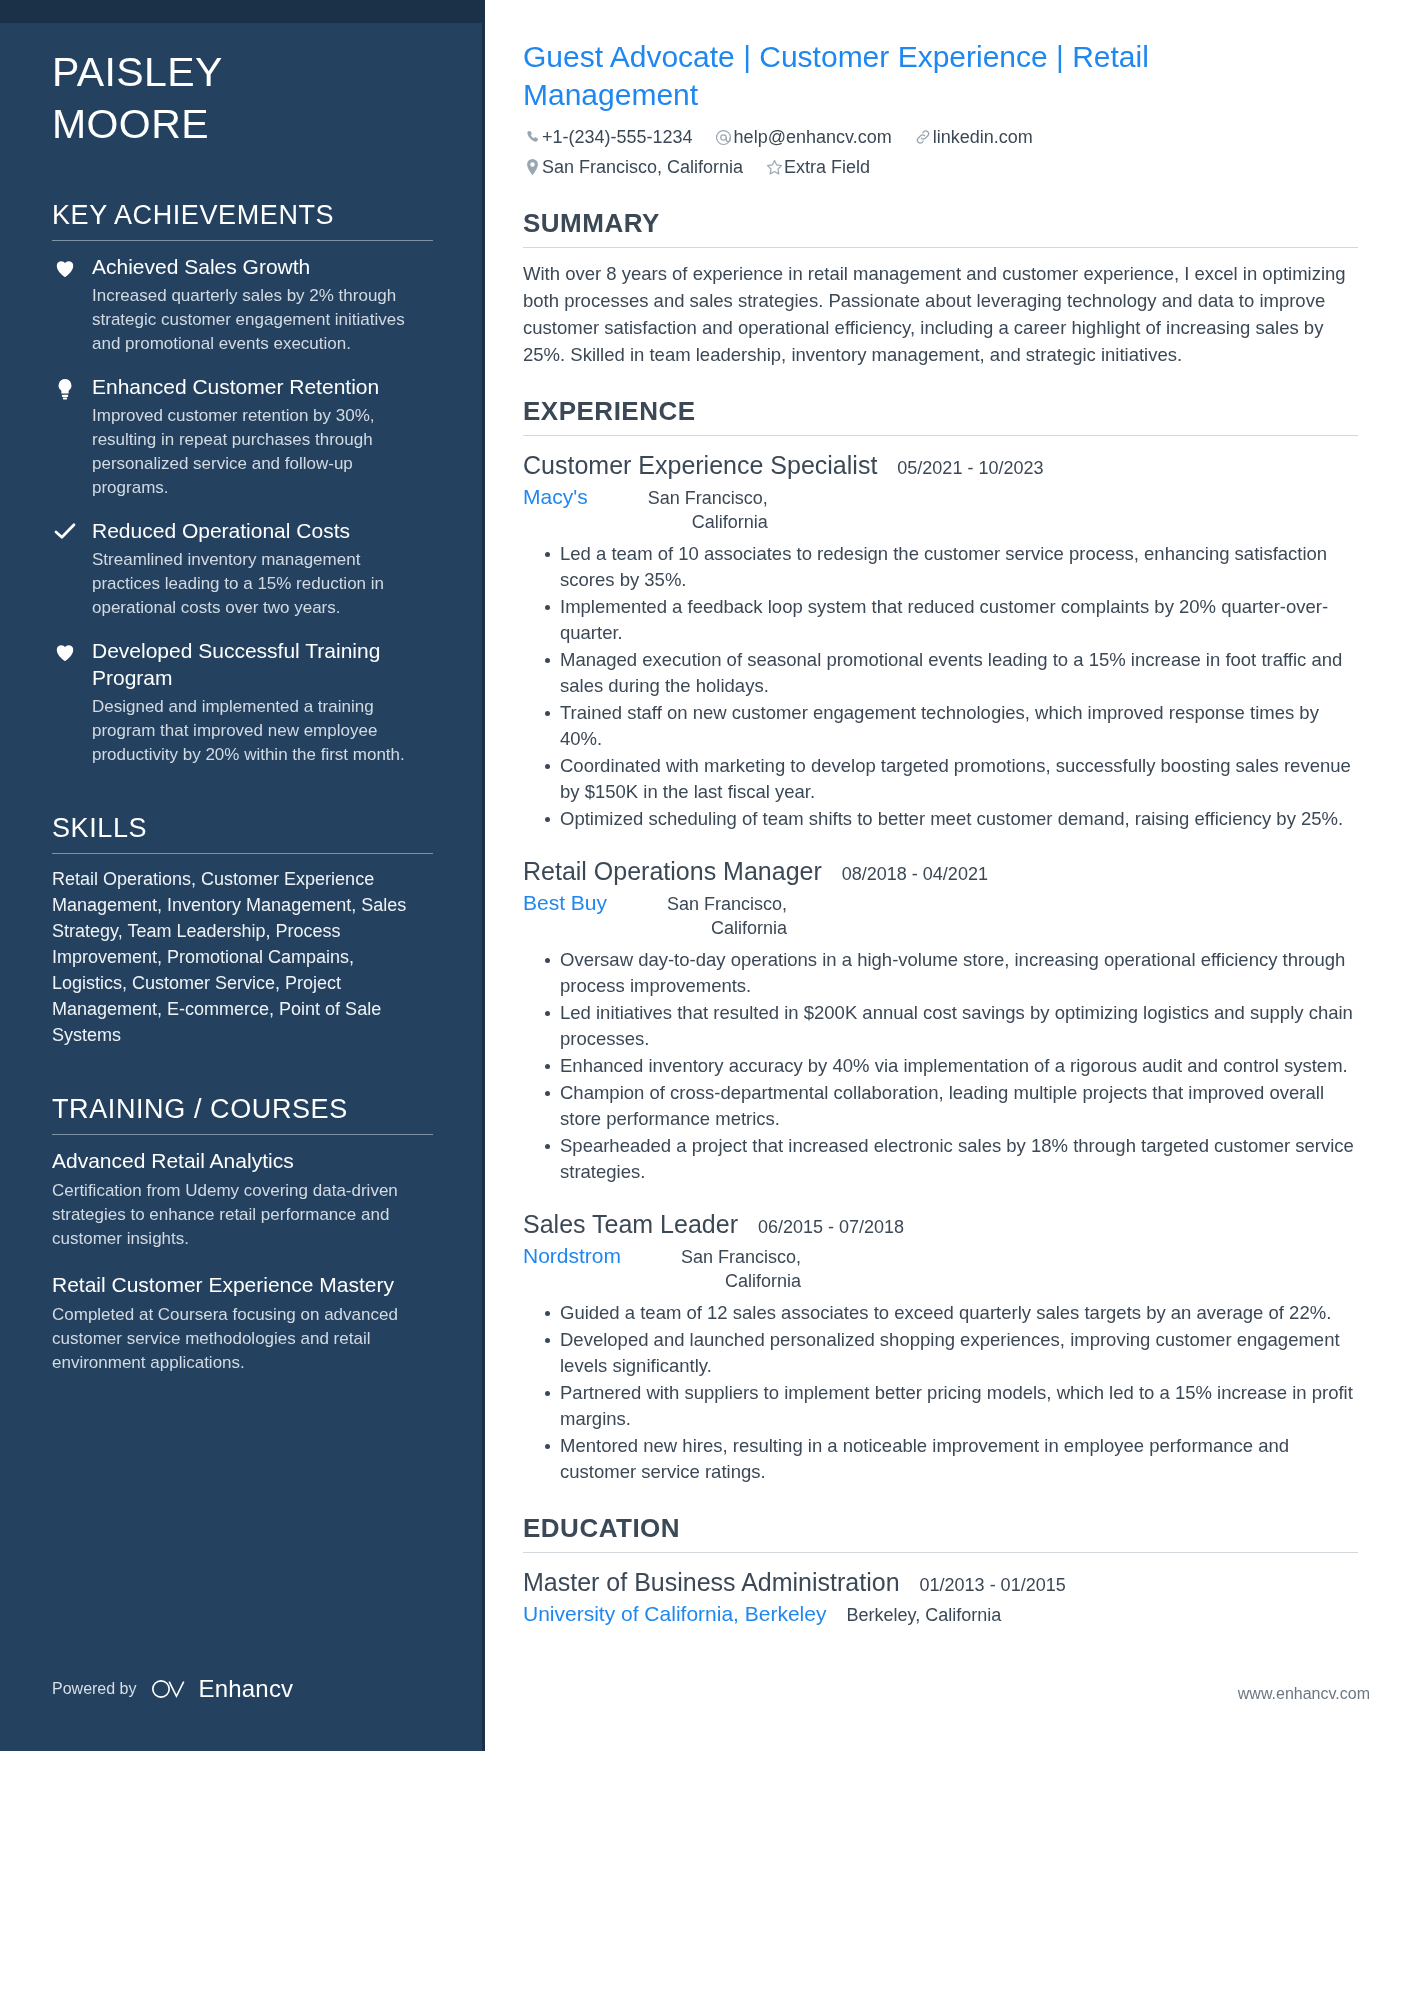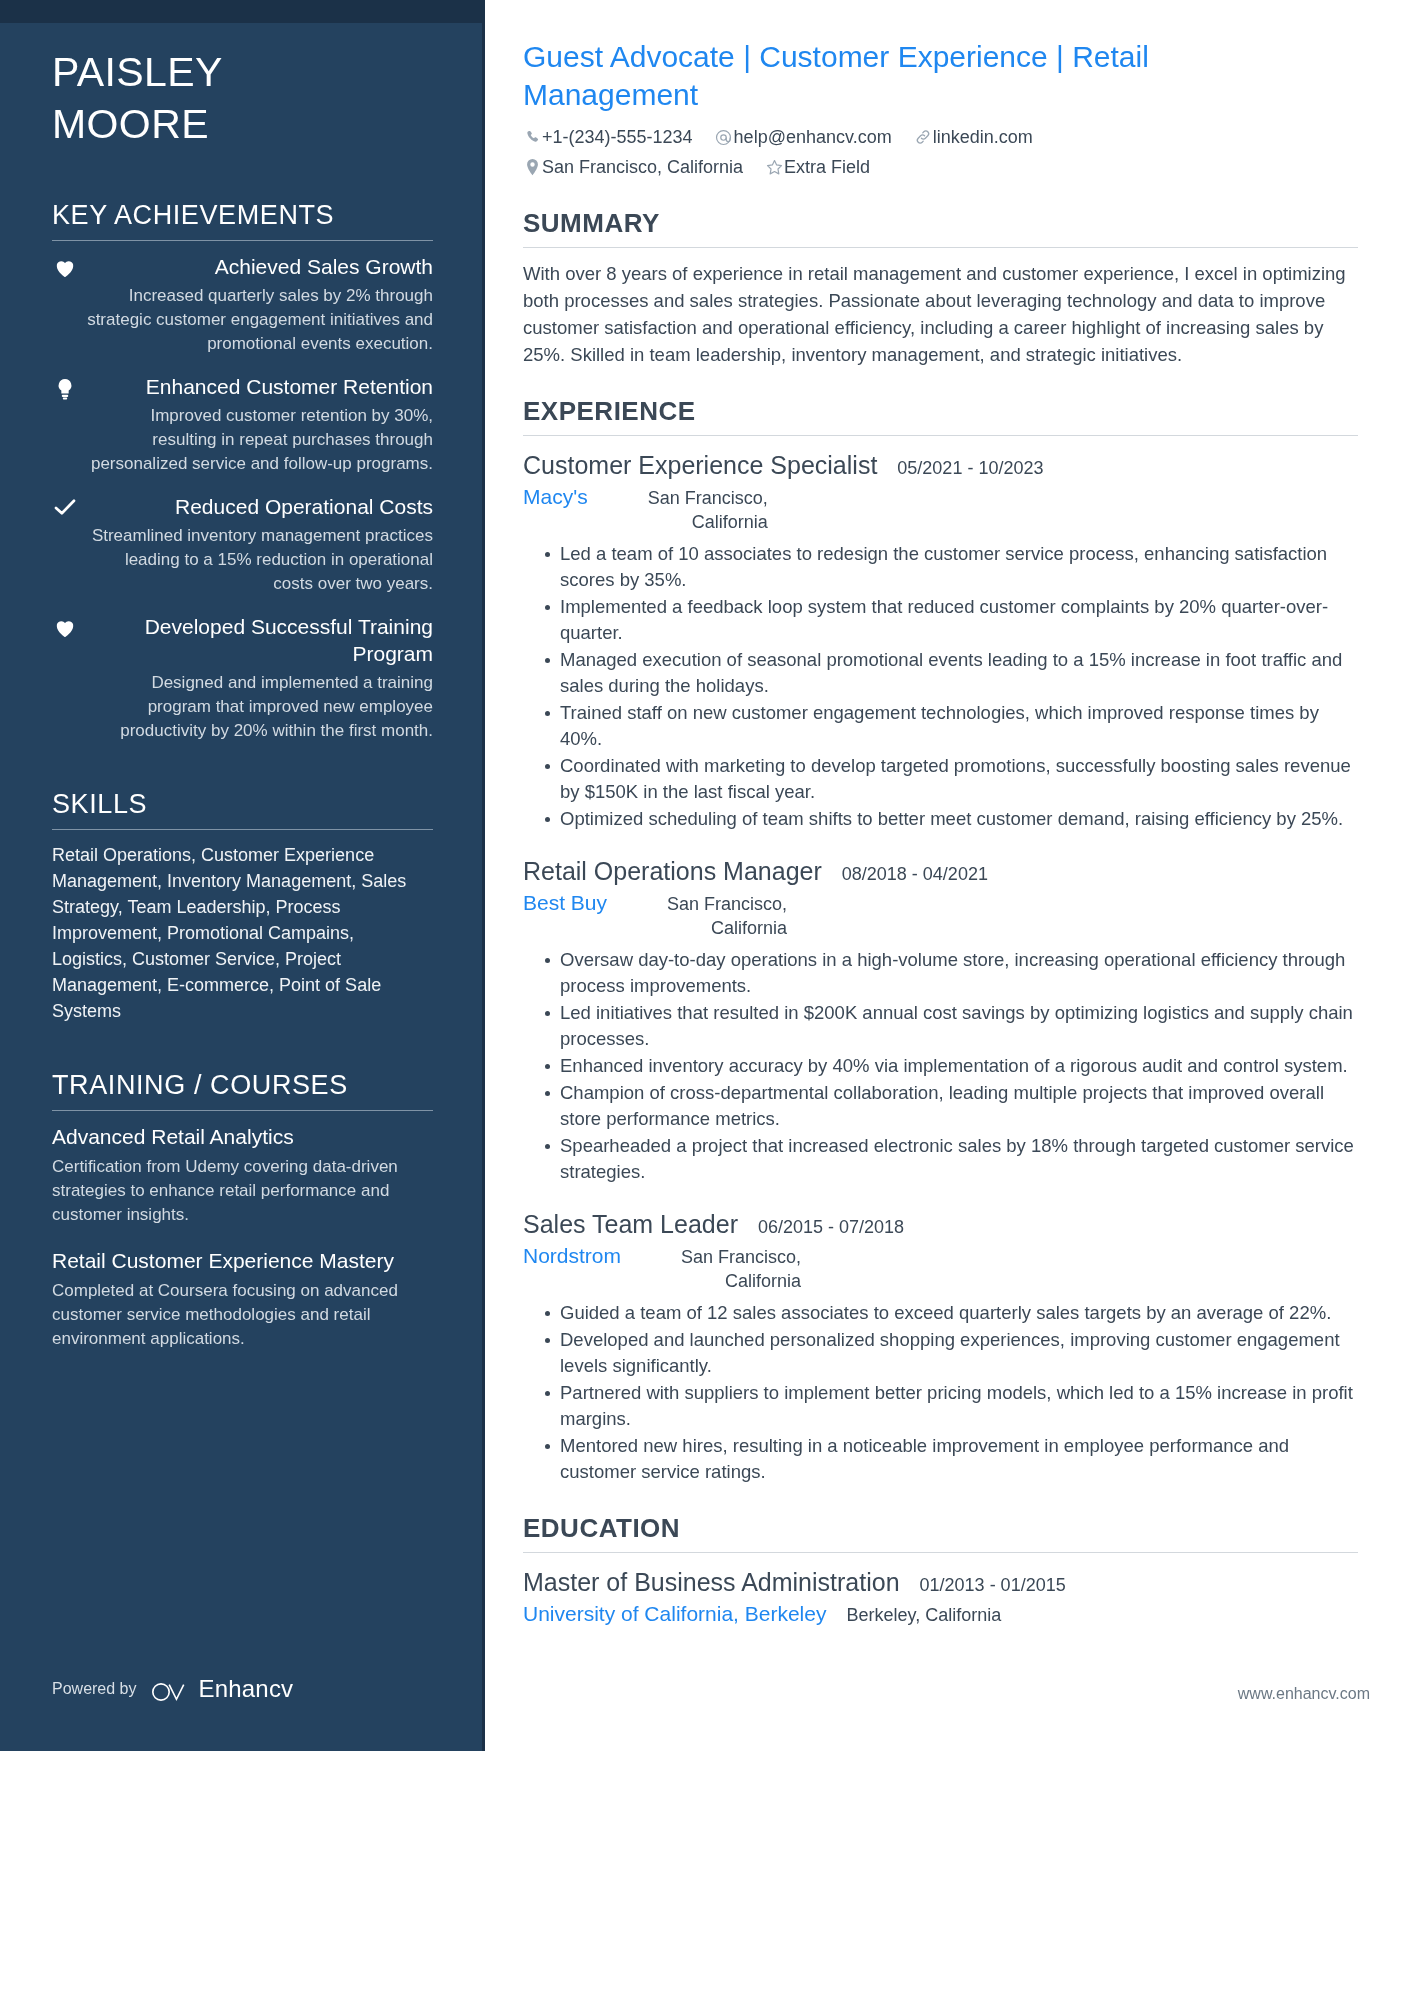--- a/index.html
+++ b/index.html
@@ -73,9 +73,8 @@
   
   .ach {
     display: flex;
-    gap: 8px;
+    gap: 14px;
     margin-bottom: 17px;
-    text-align: right;
   }
   .ach-icon {
     flex: 0 0 26px;

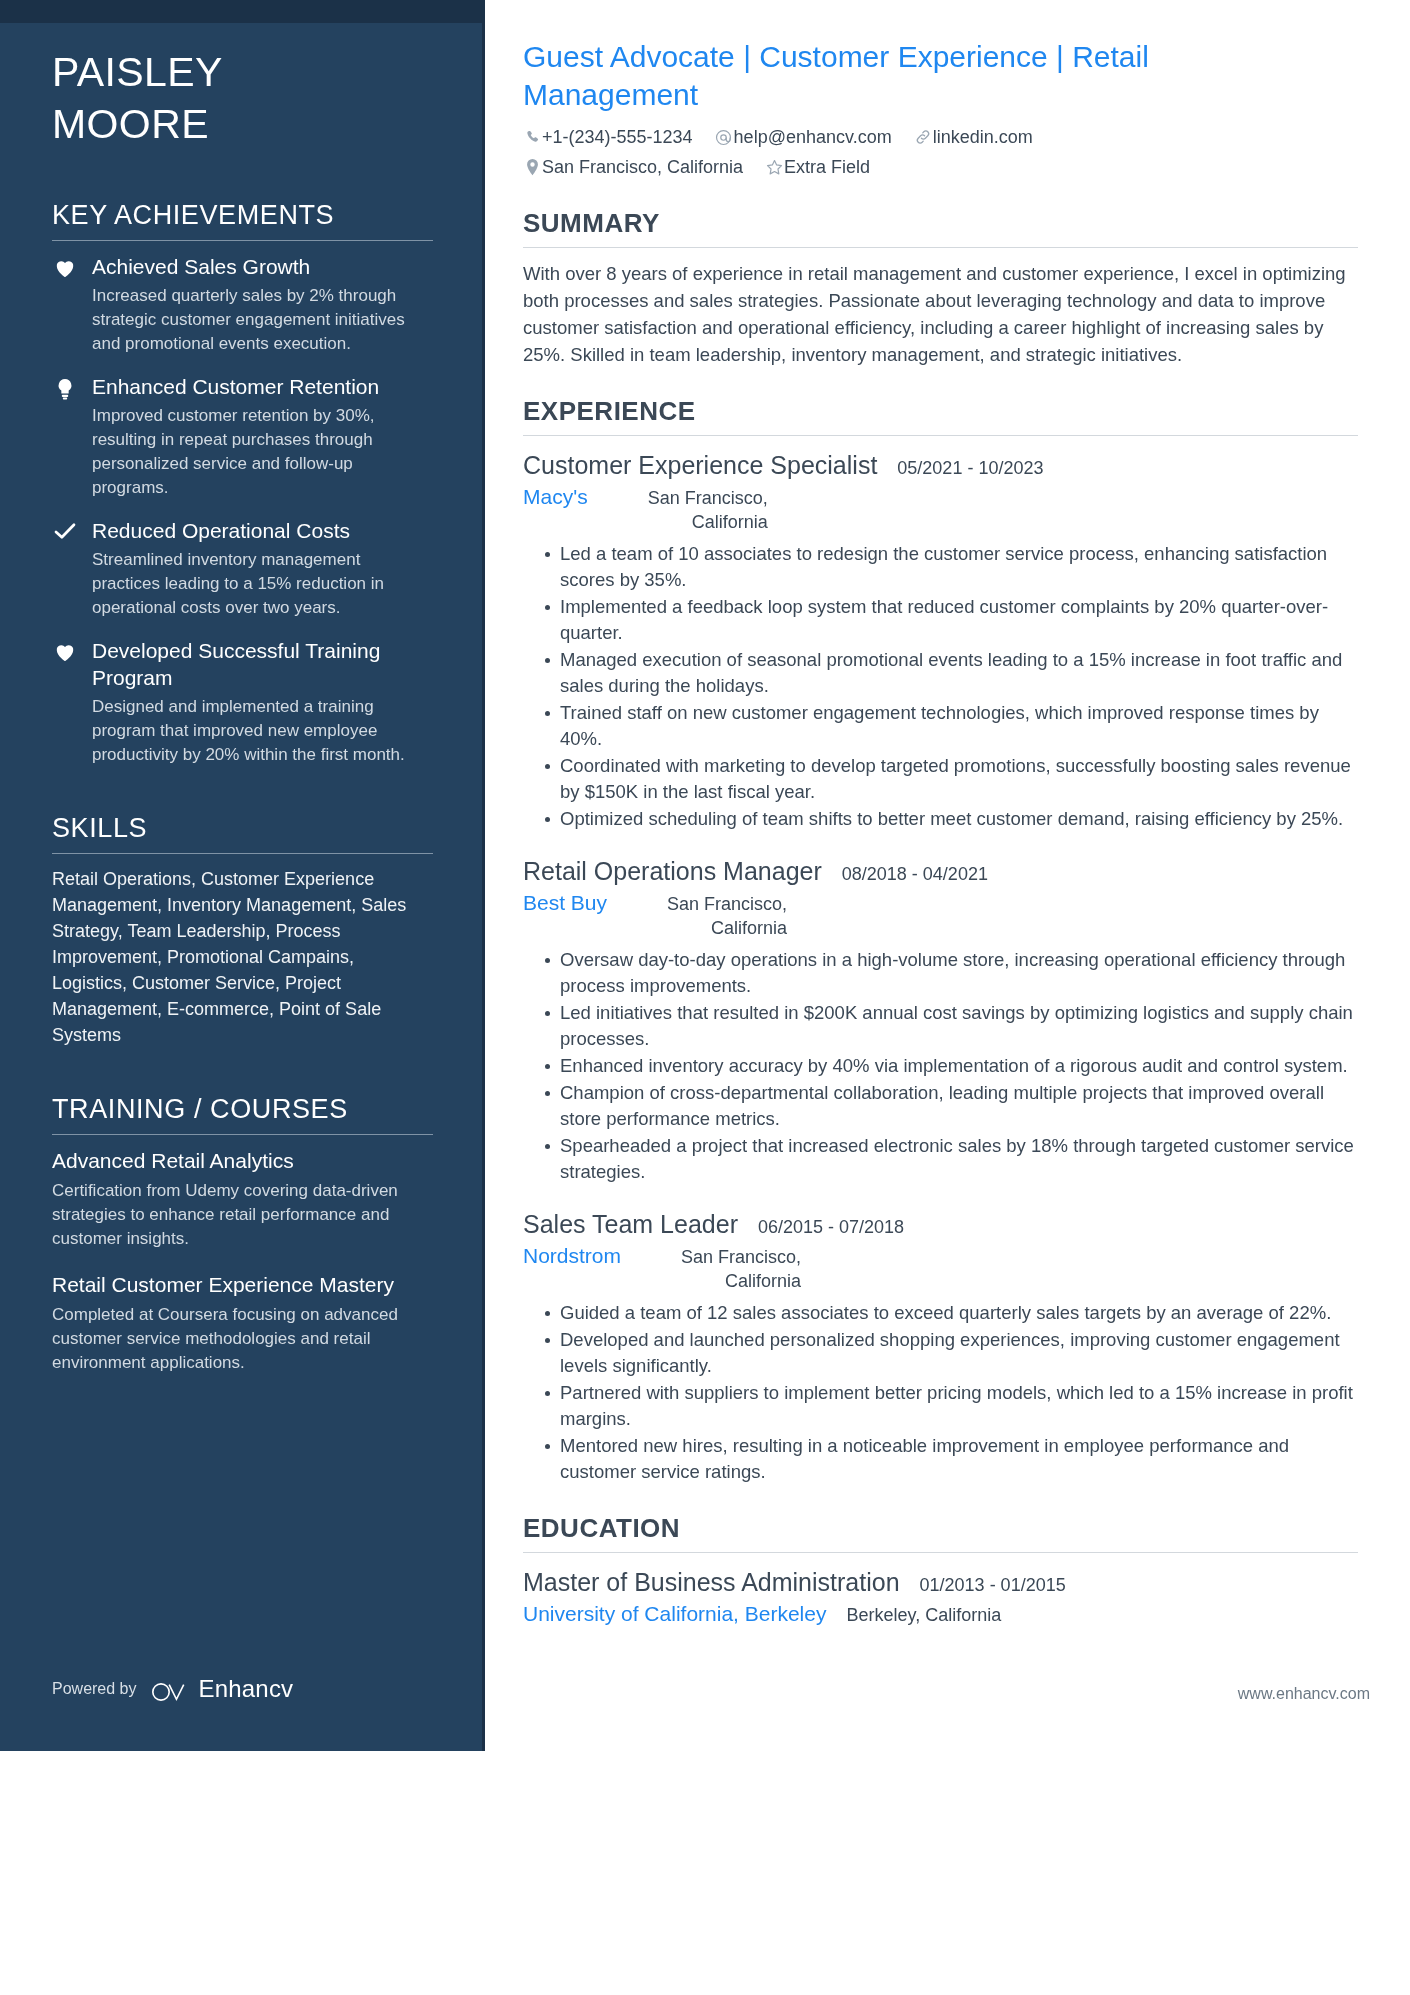--- a/index.html
+++ b/index.html
@@ -131,7 +131,7 @@
   }
   .enhancv-logo {
     display: flex;
-    align-items: flex-end;
+    align-items: center;
     gap: 8px;
   }
   .enhancv-word {

